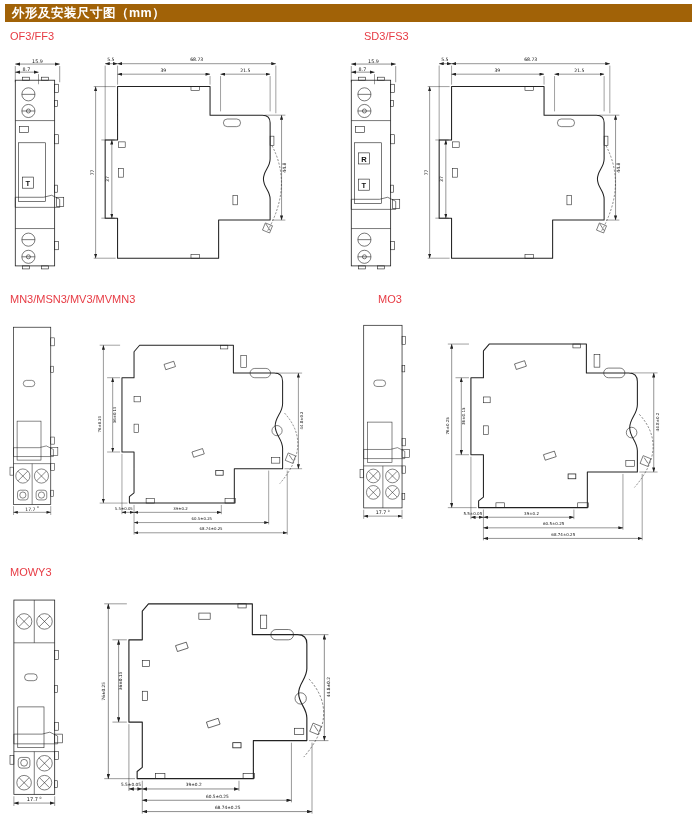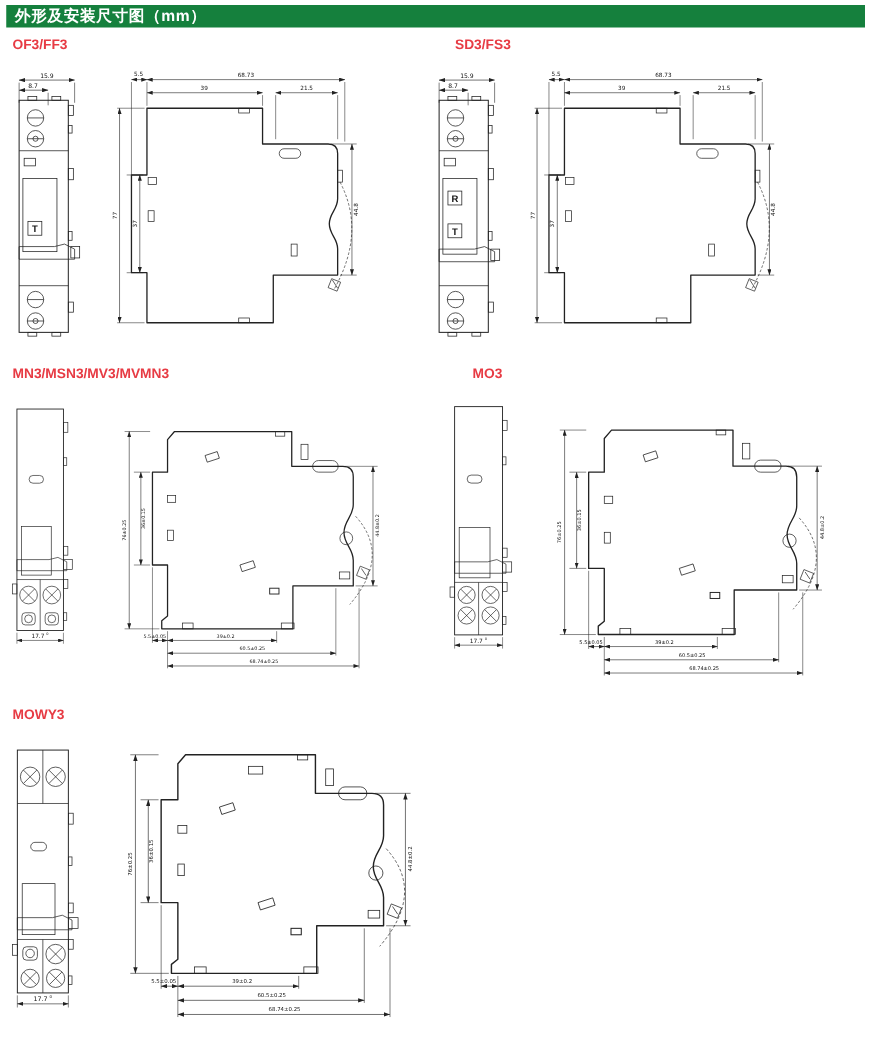--- a/index.html
+++ b/index.html
@@ -6,7 +6,7 @@
   body{width:697px;height:839px;position:relative;background:#ffffff;
        font-family:"Liberation Sans",sans-serif;overflow:hidden}
   .banner{position:absolute;left:5px;top:4px;width:687px;height:18px;
-          background:#15803d;display:flex;align-items:center}
+          background:#a16207;display:flex;align-items:center}
   .banner span{color:#ffffff;font-weight:bold;font-size:12.5px;padding-left:7px;letter-spacing:.5px}
   .fig{position:absolute}
   .fig h3{position:absolute;left:0;top:0;margin:0;font-size:11px;font-weight:bold;color:#e73b44}

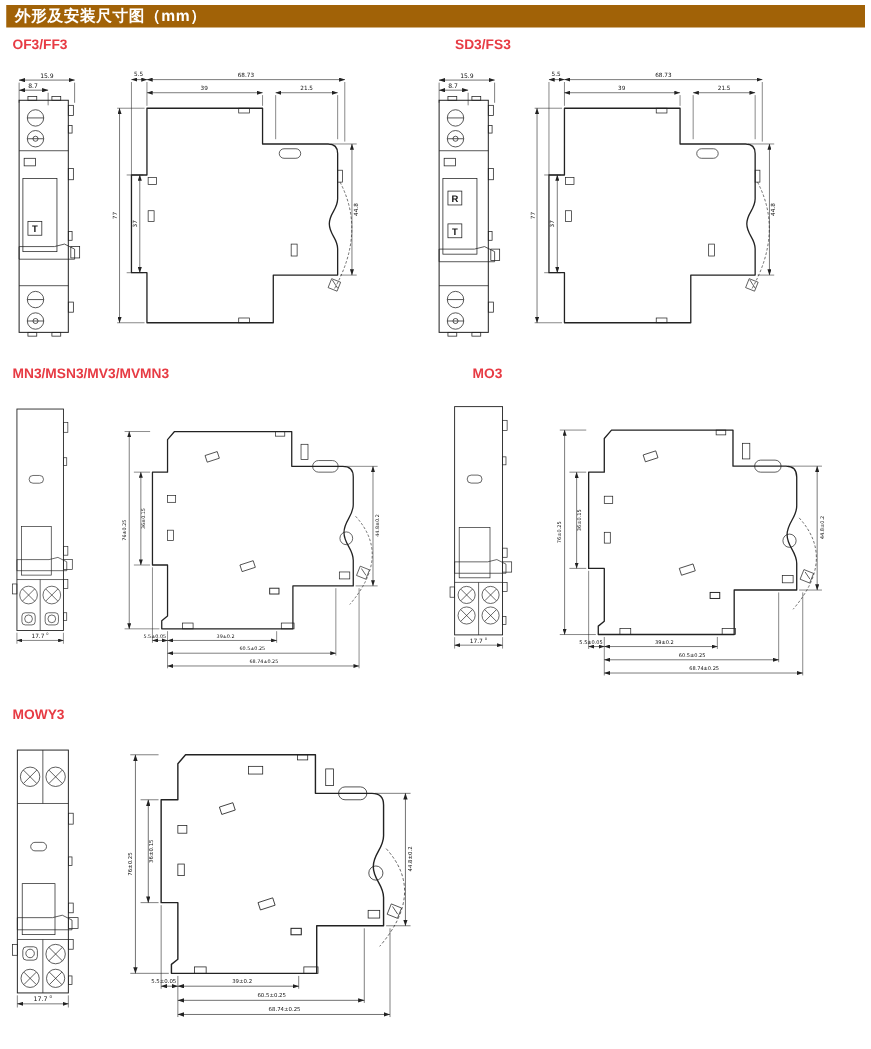--- a/index.html
+++ b/index.html
@@ -9,7 +9,7 @@
           background:#a16207;display:flex;align-items:center}
   .banner span{color:#ffffff;font-weight:bold;font-size:12.5px;padding-left:7px;letter-spacing:.5px}
   .fig{position:absolute}
-  .fig h3{position:absolute;left:0;top:0;margin:0;font-size:11px;font-weight:bold;color:#e73b44}
+  .fig h3{position:absolute;left:0;top:0;margin:0;font-size:11px;font-weight:normal;color:#e73b44}
   .fig.rcol h3{left:18px}
   .fig svg{position:absolute;overflow:visible}
   .pf{fill:none;stroke:#222;stroke-width:1.1;stroke-linejoin:round}

